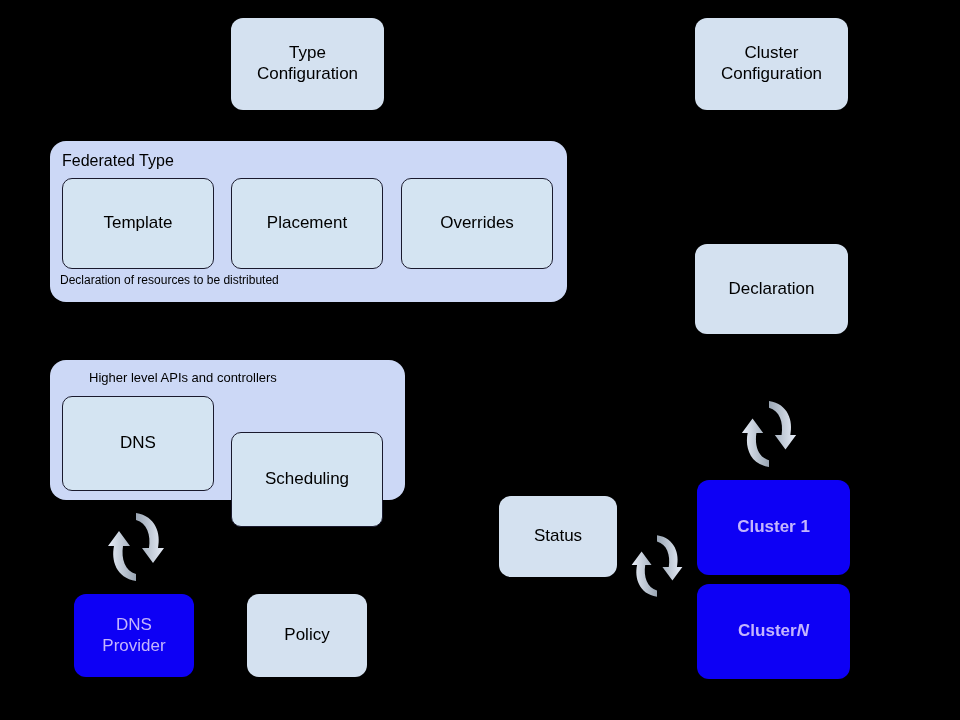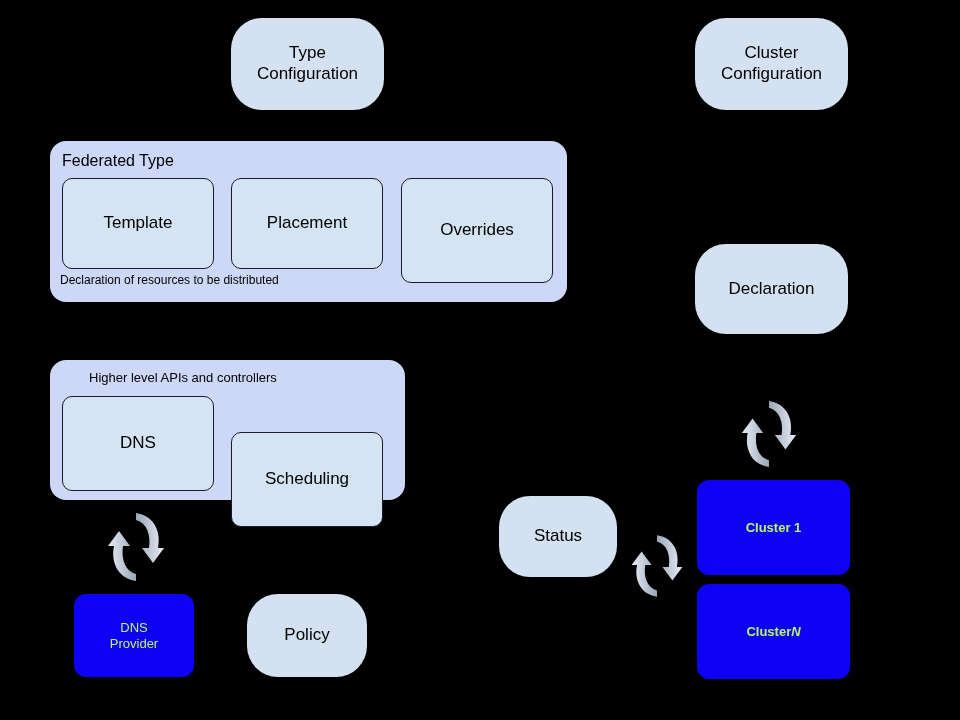--- a/index.html
+++ b/index.html
@@ -34,7 +34,6 @@
     background: #d4e1f0;
     color: #000000;
     font-size: 17px;
-    border-radius: 31px;
   }
 
   

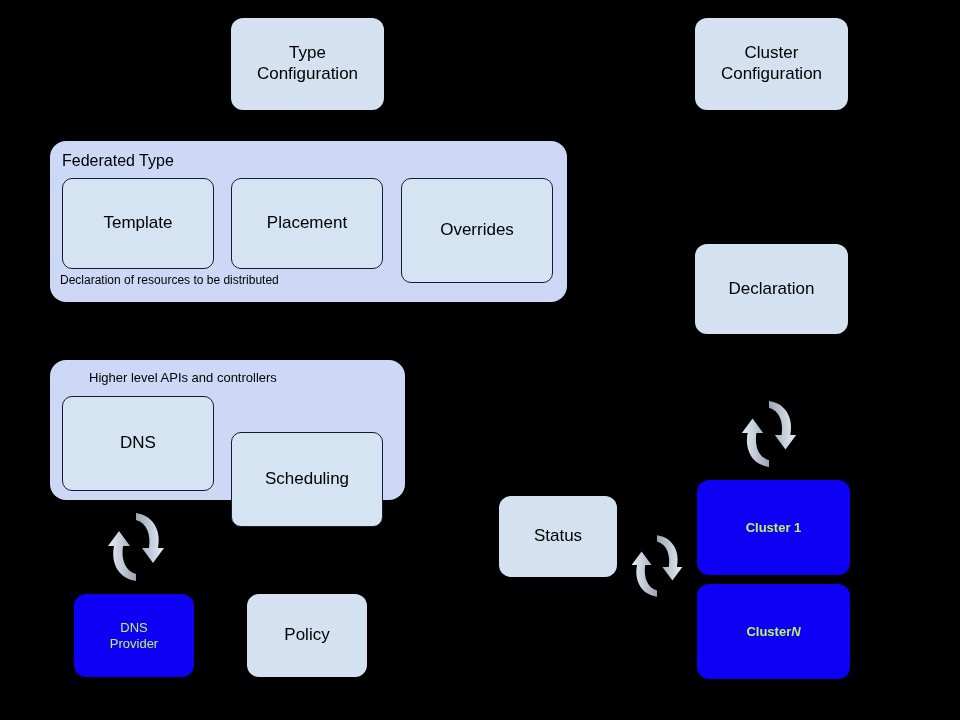--- a/index.html
+++ b/index.html
@@ -130,7 +130,7 @@
 
   <div class="node subbox" style="left:231px; top:178px; width:152px; height:91px;">Placement</div>
 
-  <div class="node subbox" style="left:401px; top:178px; width:152px; height:105px;">Overrides</div>
+  <div class="node subbox" style="left:401px; top:178px; width:152px; height:91px;">Overrides</div>
 
   <div class="panel-caption" style="left:60px; top:273px;">Declaration of resources to be distributed</div>
 

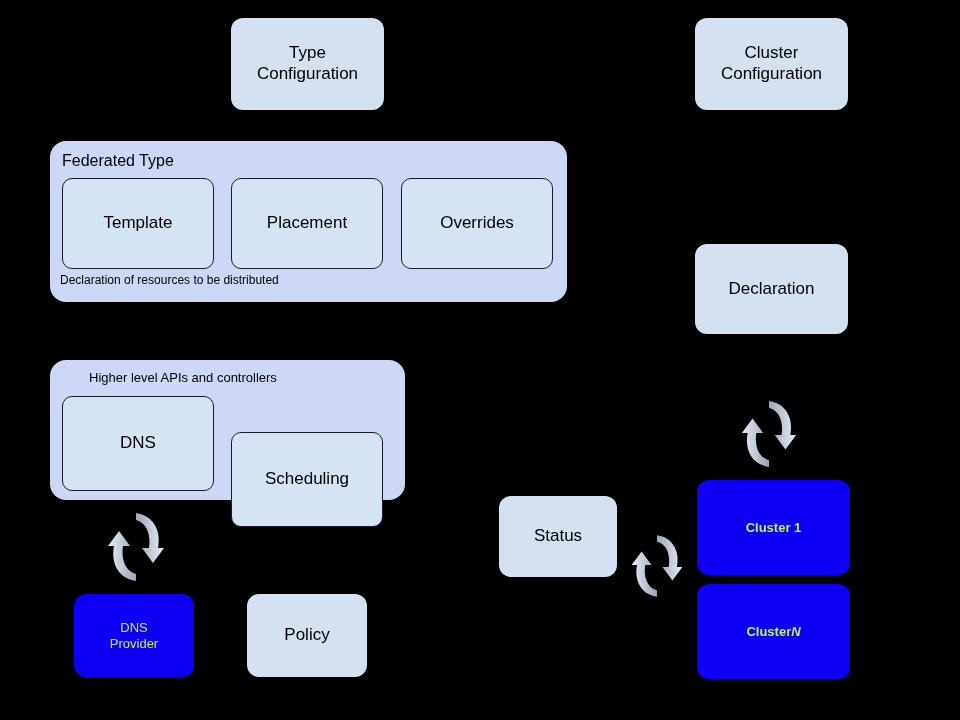--- a/index.html
+++ b/index.html
@@ -48,8 +48,8 @@
   
   .blue {
     background: #0d00f5;
-    color: #bef264;
-    font-size: 13px;
+    color: #c4b5fd;
+    font-size: 17px;
     font-weight: bold;
   }
   .blue.regular { font-weight: normal; }

